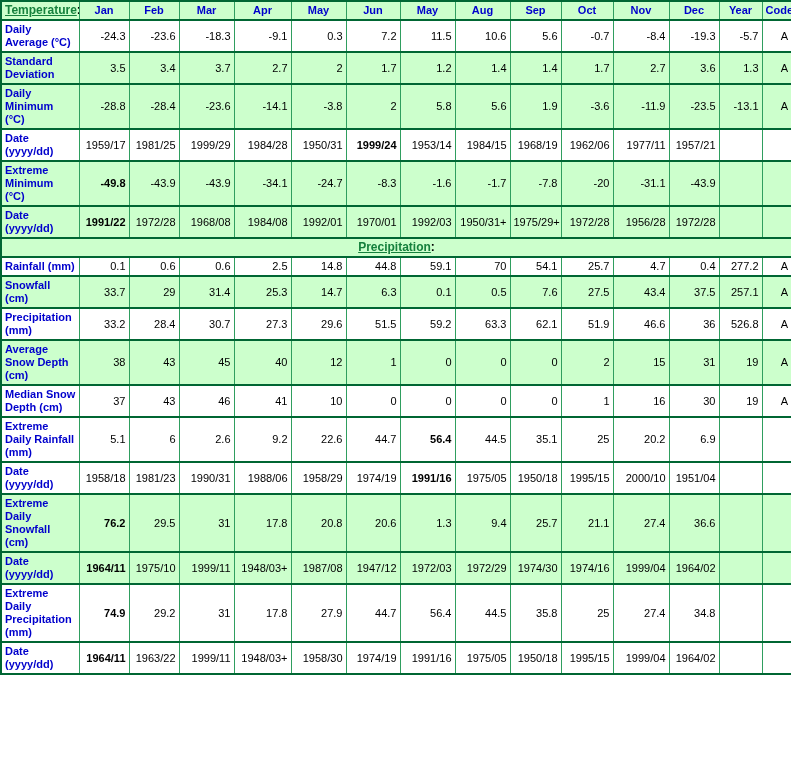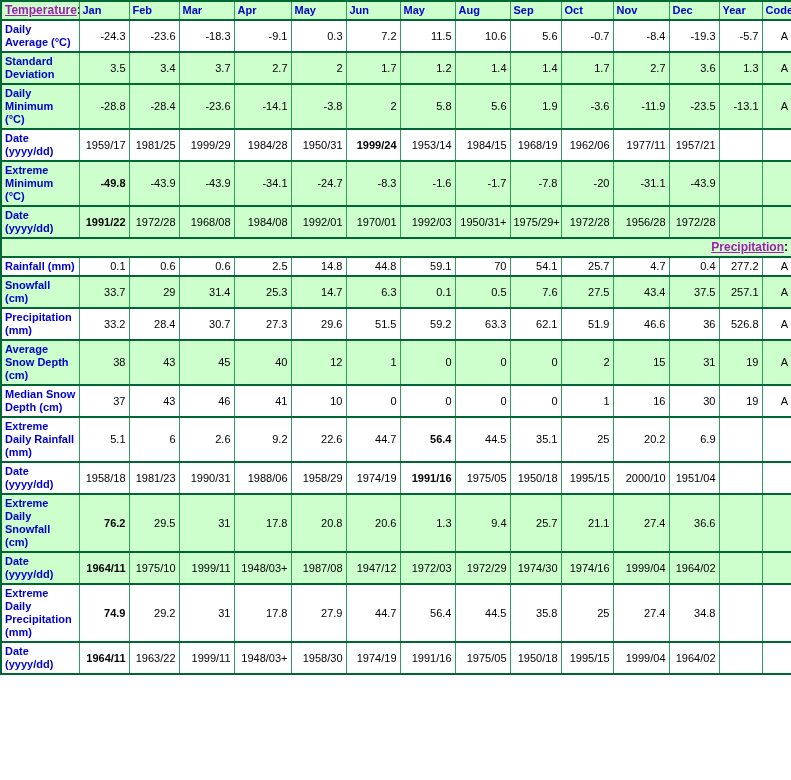--- a/index.html
+++ b/index.html
@@ -48,7 +48,7 @@
   td.sectioncell { text-align: right; padding-left: 2px; }
 
   a.seclink {
-    color: #a21caf;
+    color: #15803d;
     font-weight: bold;
     text-decoration: underline;
     font-size: 12px;

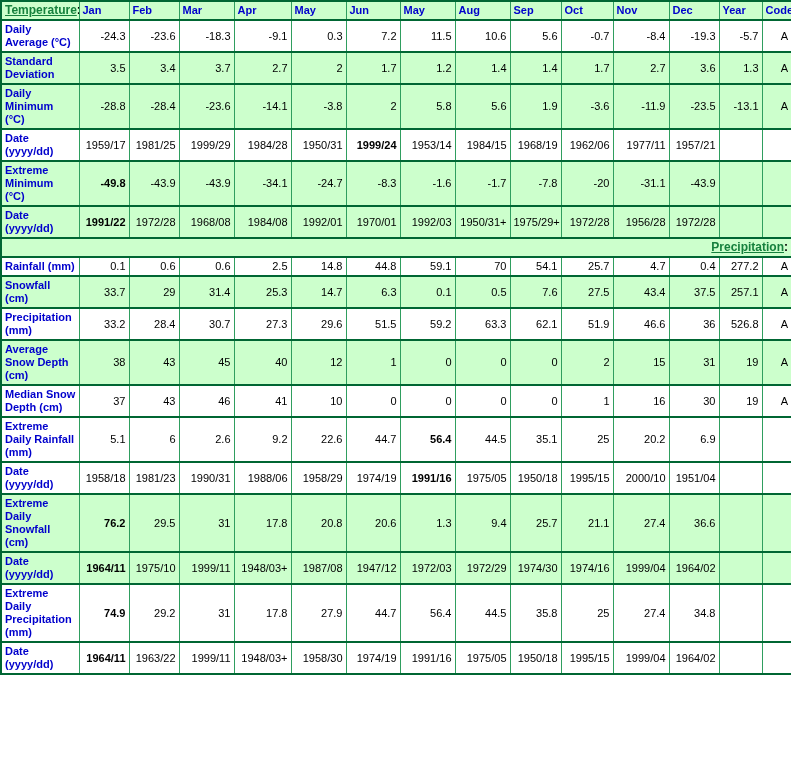--- a/index.html
+++ b/index.html
@@ -36,7 +36,7 @@
   th.month {
     color: #0000cc;
     font-weight: bold;
-    text-align: left;
+    text-align: center;
     font-size: 12px;
   }
   td.val {

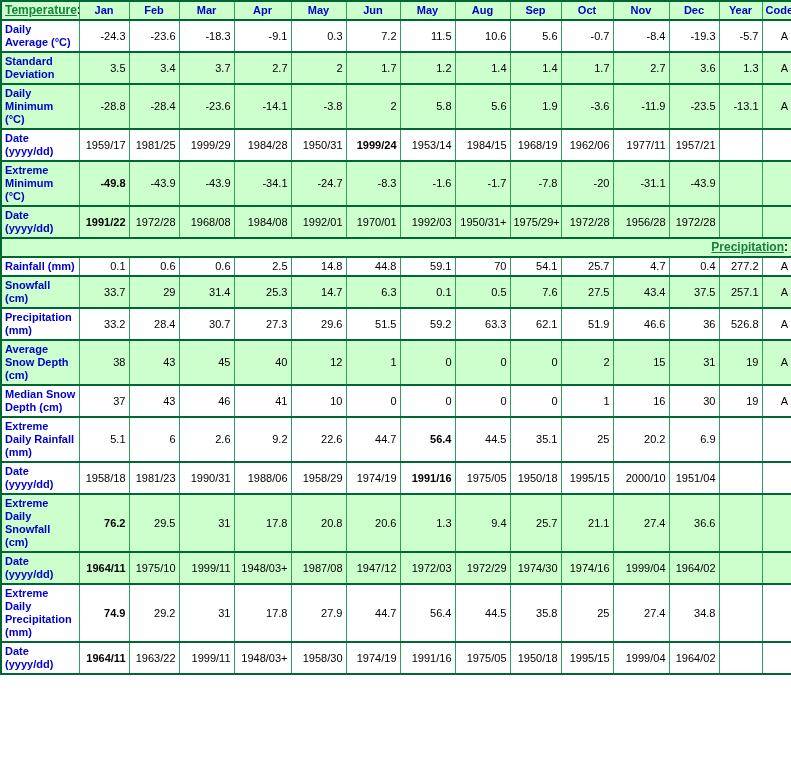--- a/index.html
+++ b/index.html
@@ -45,7 +45,7 @@
     font-weight: normal;
   }
   td.val.bold { font-weight: bold; }
-  td.sectioncell { text-align: right; padding-left: 2px; }
+  td.sectioncell { text-align: center; padding-left: 2px; }
 
   a.seclink {
     color: #15803d;

